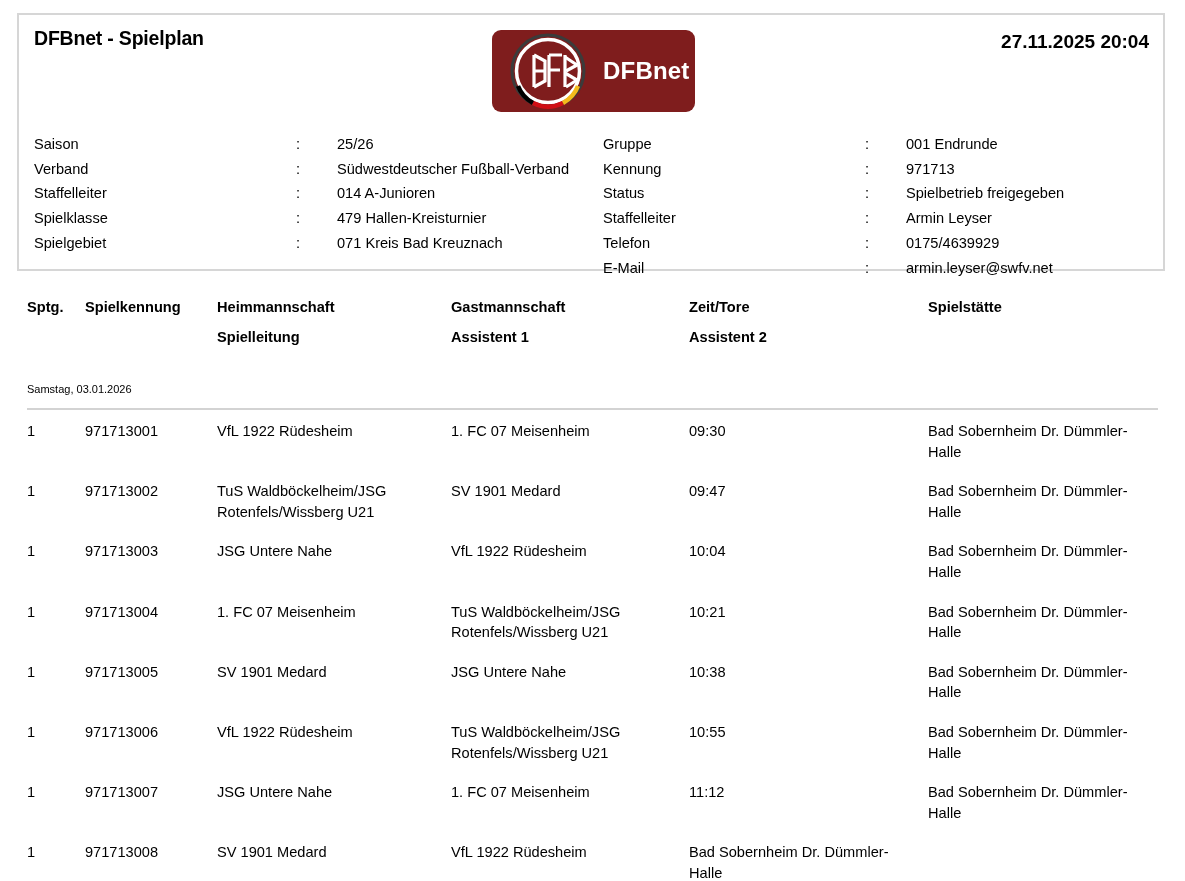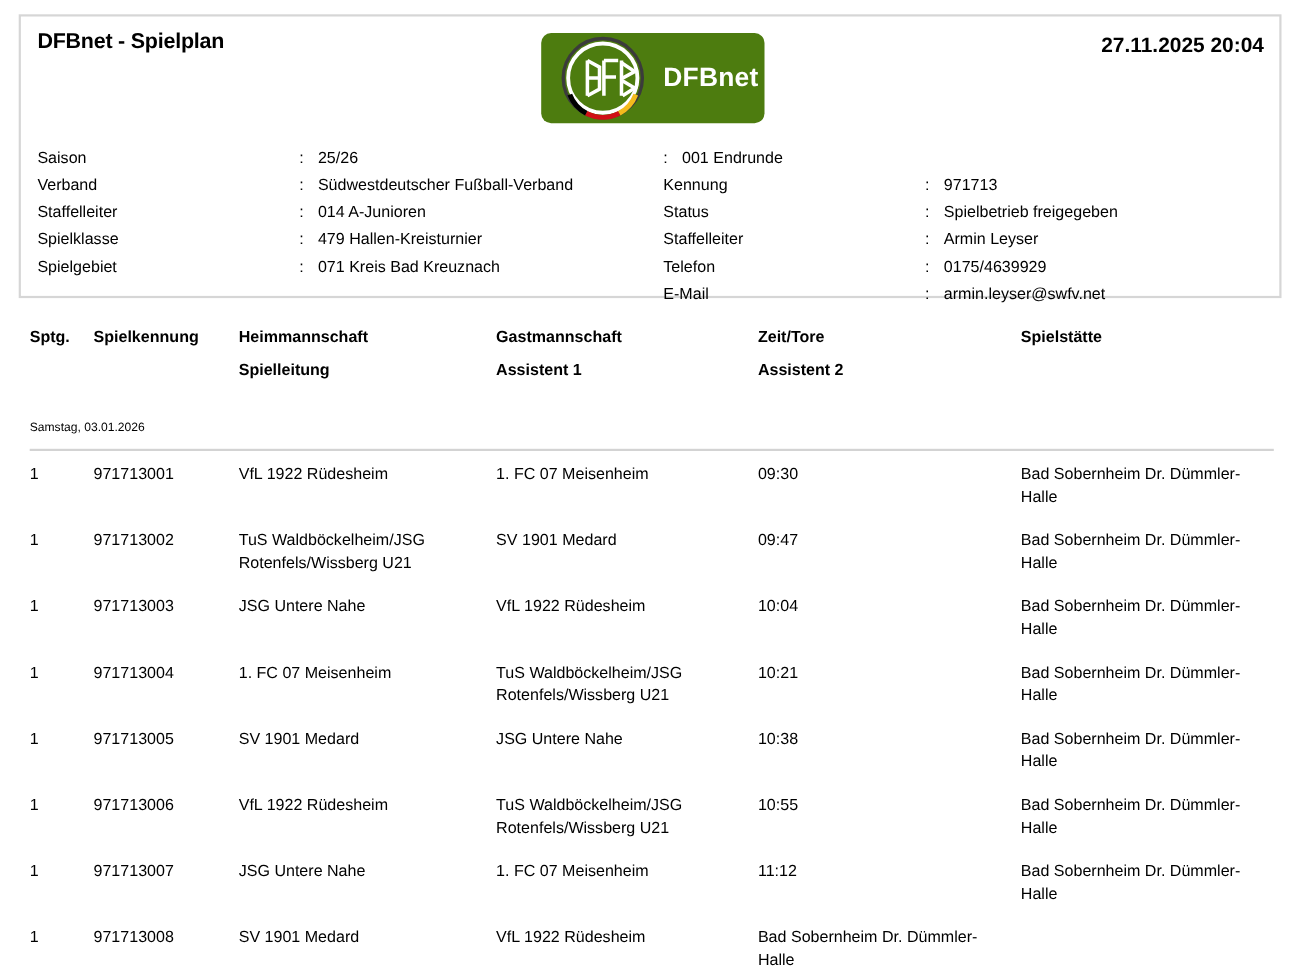--- a/index.html
+++ b/index.html
@@ -64,7 +64,7 @@
     top: 15px;
     width: 203px;
     height: 82px;
-    background: #4d7c0f;
+    background: #7f1d1d;
     border-radius: 9px;
     overflow: hidden;
   }

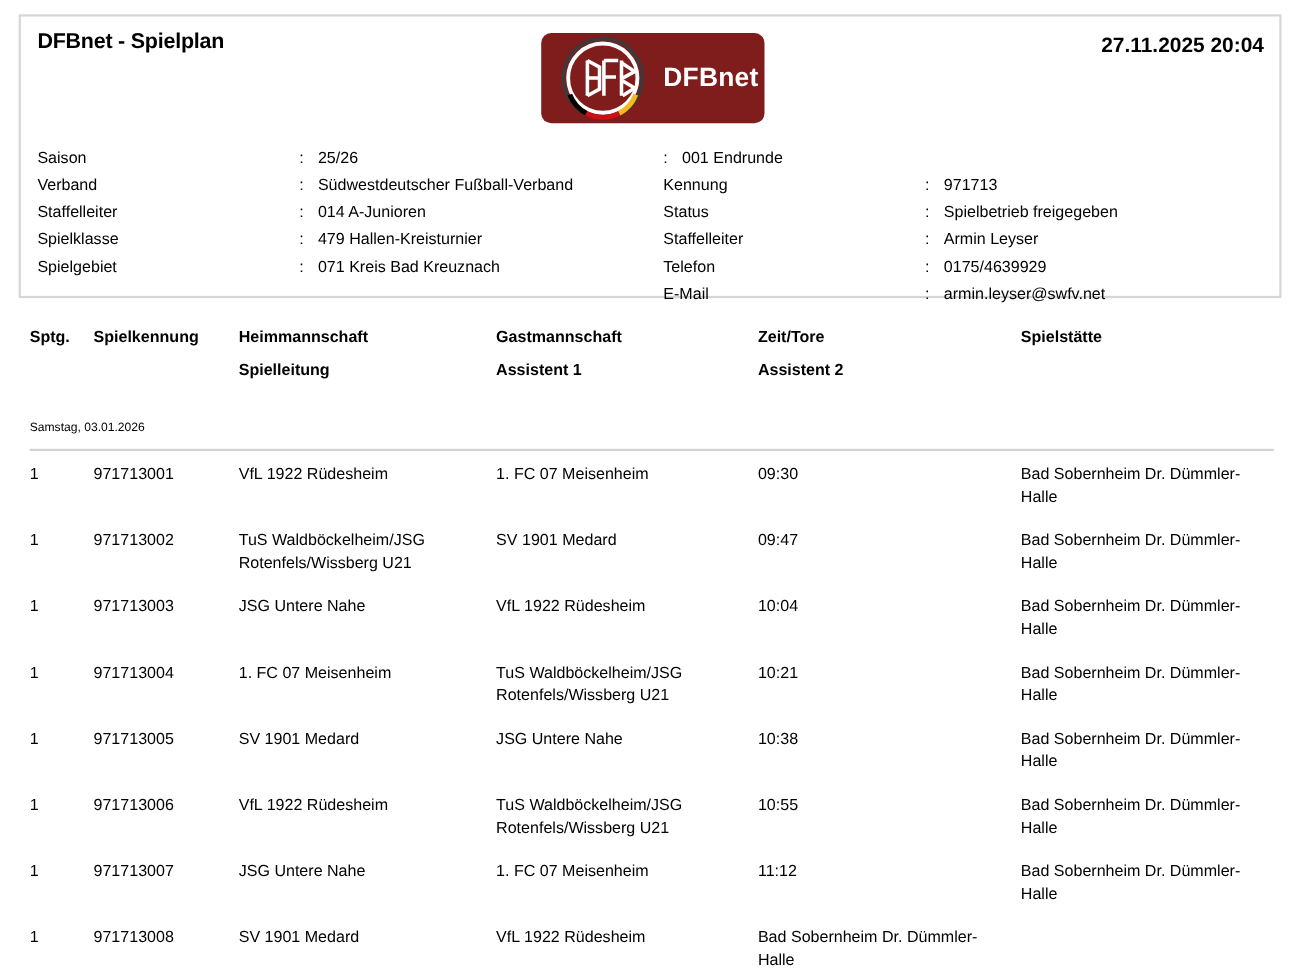--- a/index.html
+++ b/index.html
@@ -82,6 +82,7 @@
   .meta-row {
     display: flex;
     white-space: nowrap;
+    gap: 24px;
   }
   .meta-label { width: 238px; flex: none; }
   .meta-colon { width: 17px;  flex: none; }

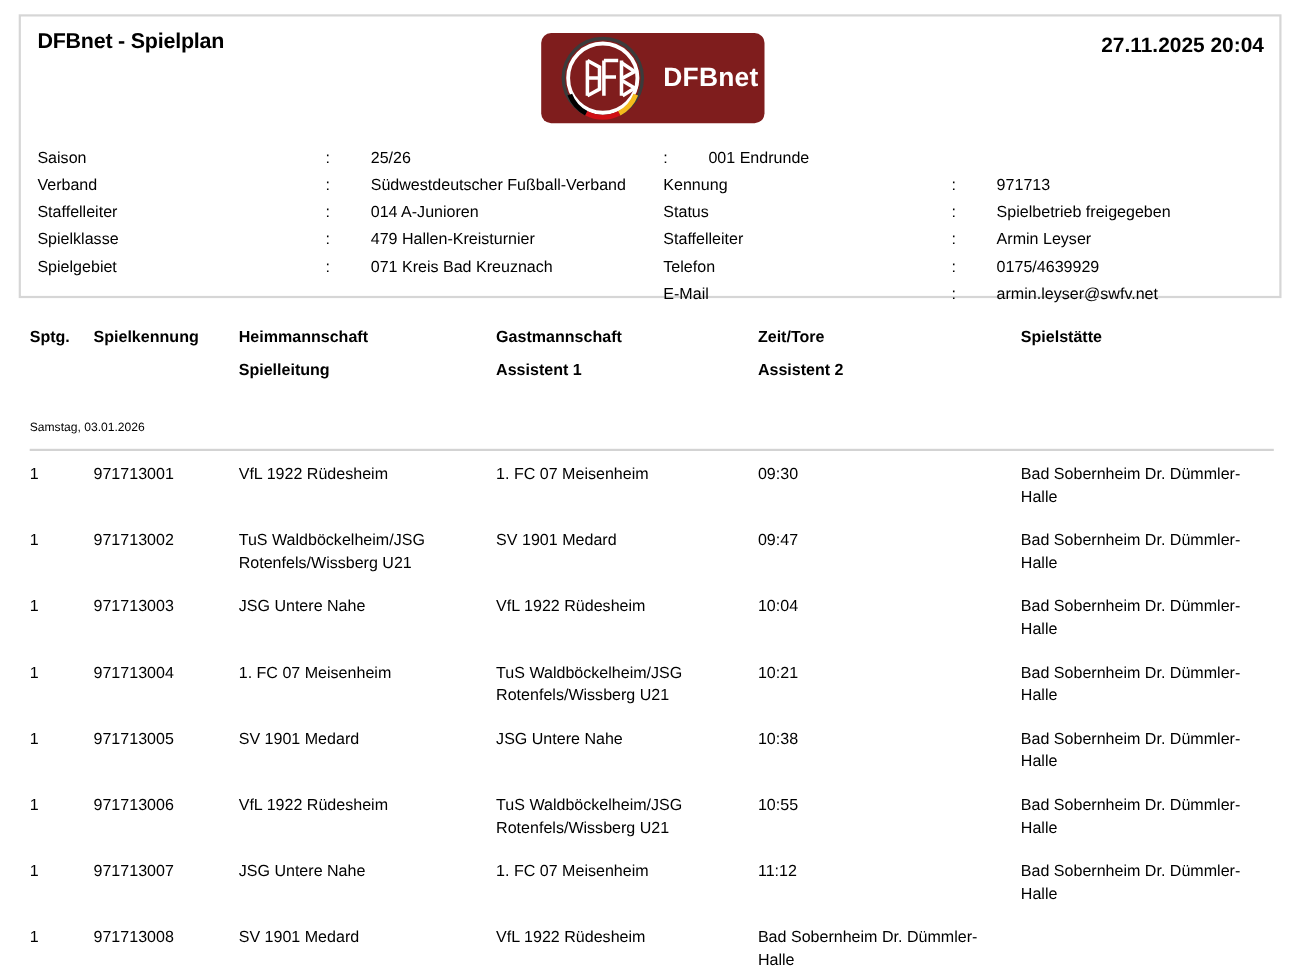--- a/index.html
+++ b/index.html
@@ -204,6 +204,7 @@
 
     <div class="meta-col meta-right">
       <div class="meta-row">
+        <span class="meta-label">Gruppe</span>
         <span class="meta-colon">:</span>
         <span class="meta-value">001 Endrunde</span>
       </div>

